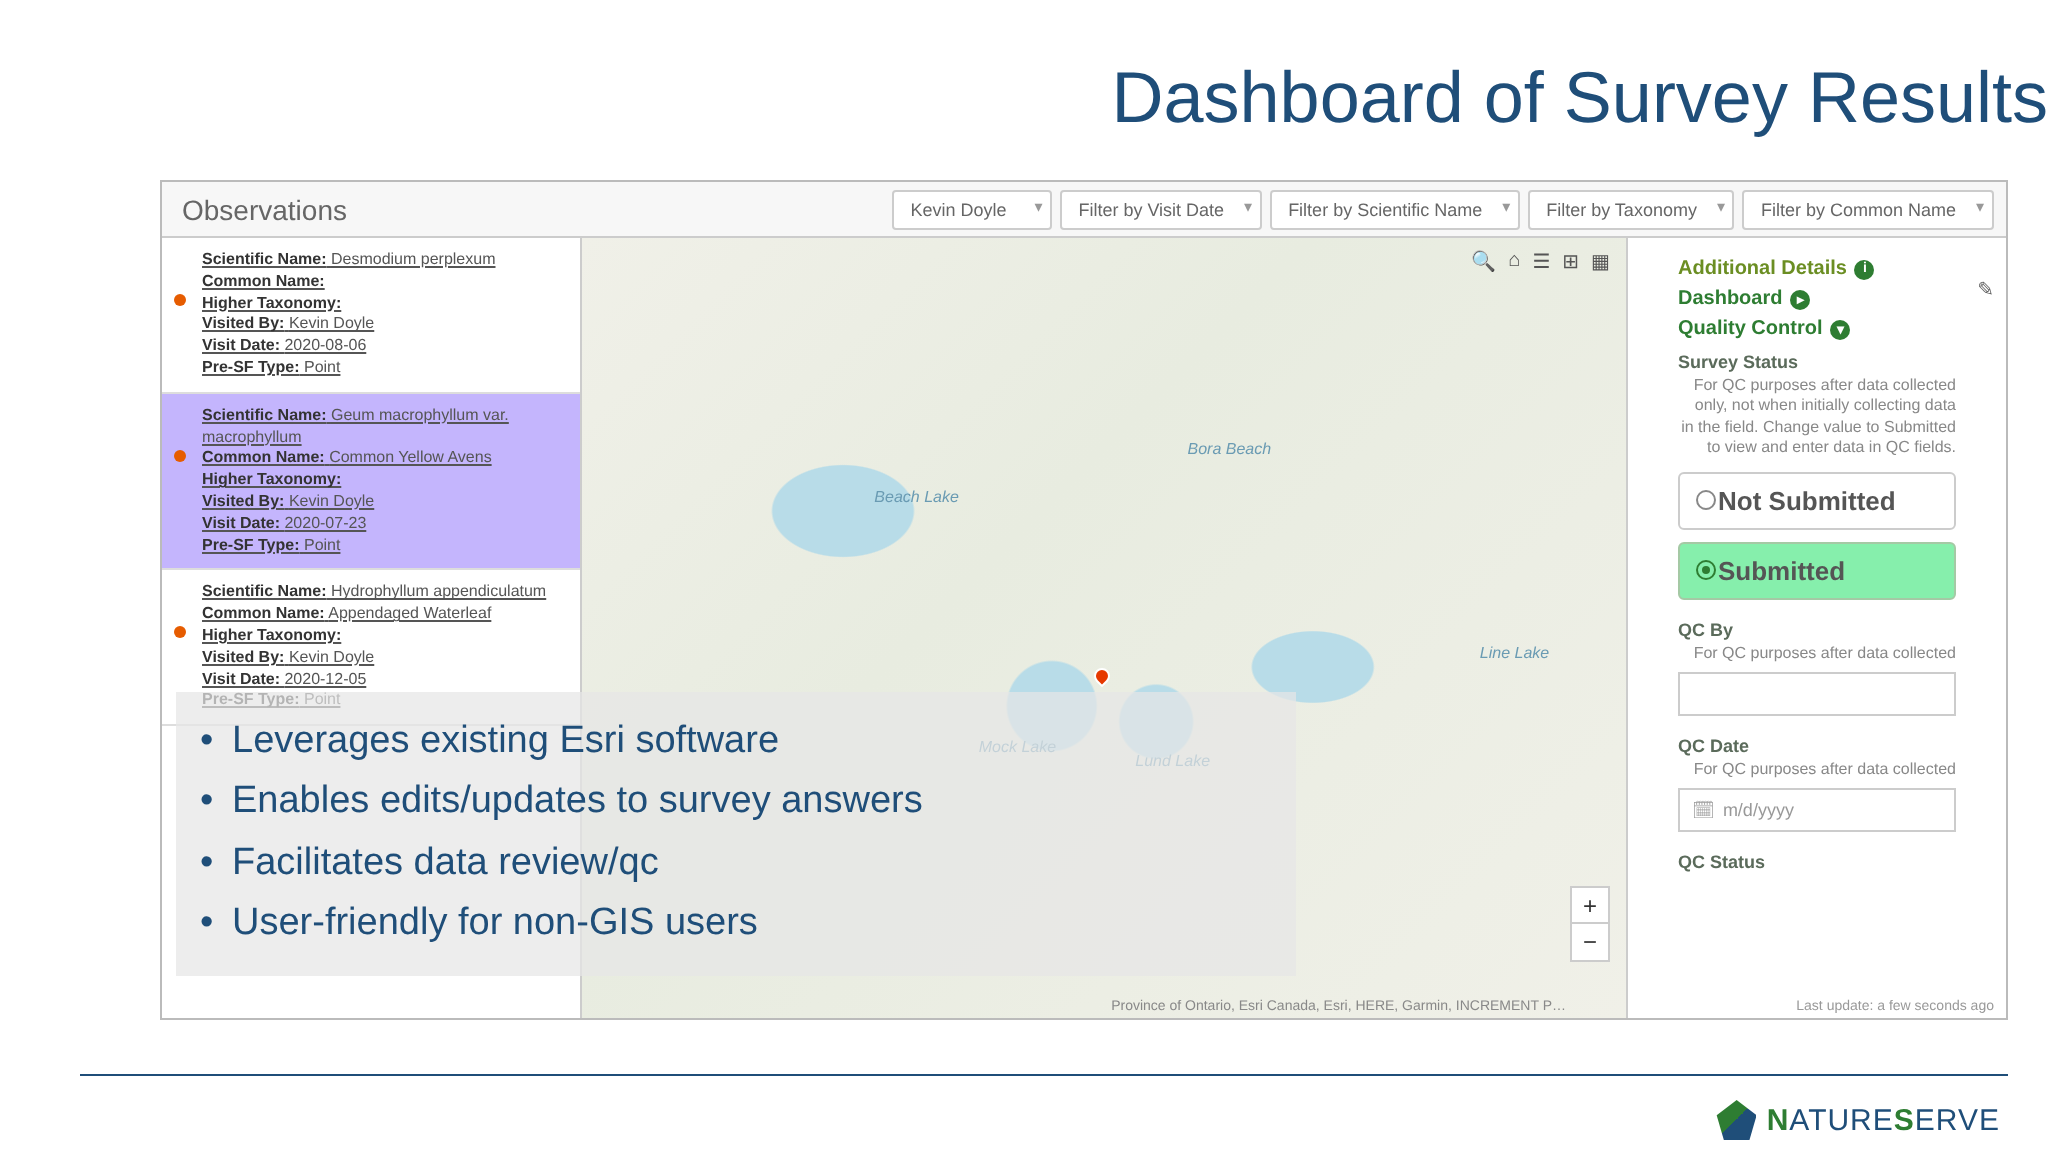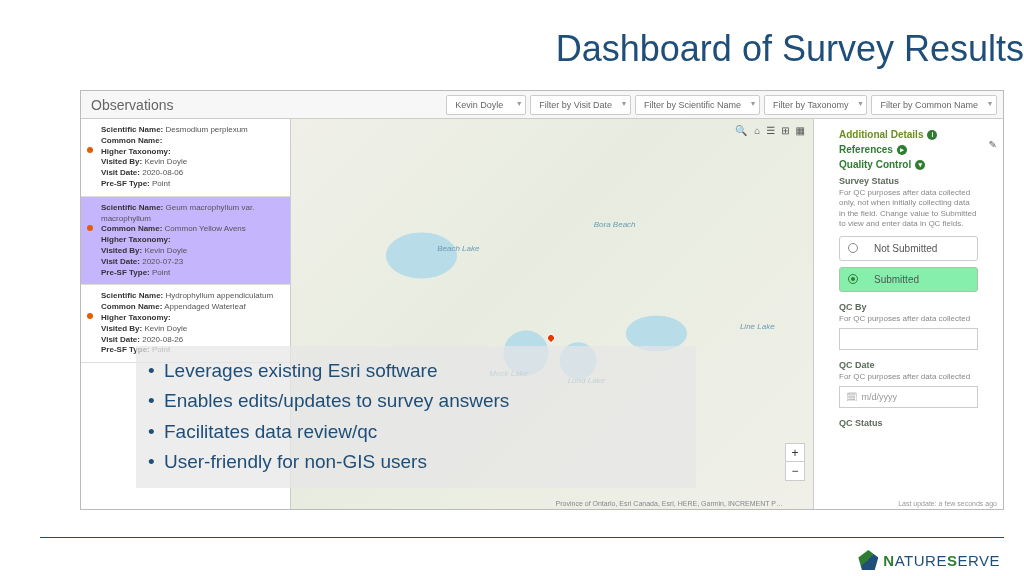--- a/index.html
+++ b/index.html
@@ -86,6 +86,7 @@
     font-size: 8px;
     line-height: 1.35;
     color: #555;
+    text-decoration: underline;
   }
   .obs-item.sel { background: #c4b5fd; }
   .obs-item::before {

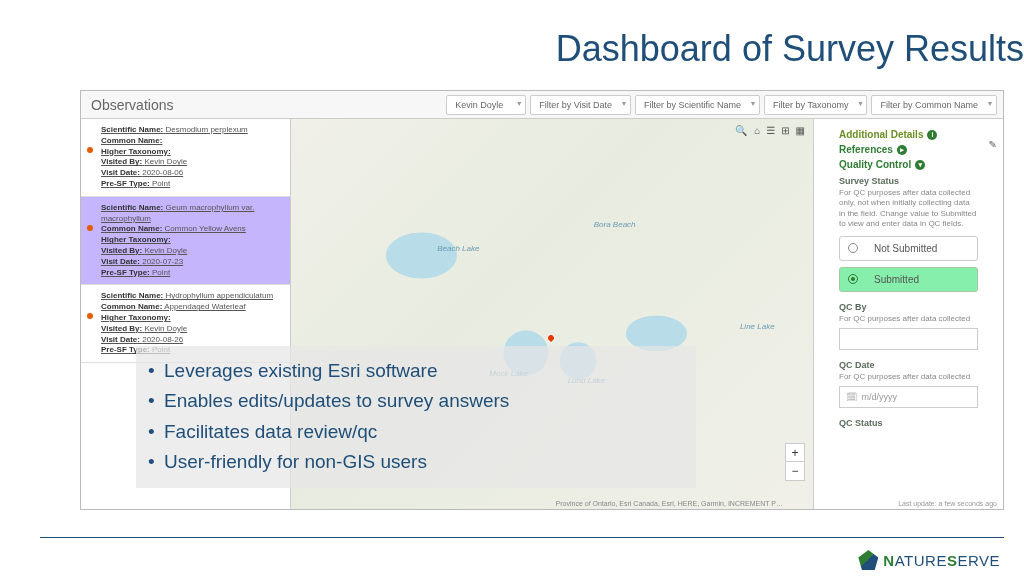--- a/index.html
+++ b/index.html
@@ -363,7 +363,7 @@
       </div>
       <span class="edit-icon">✎</span>
       <div class="sp-head">
-        <span>References</span>
+        <span>Dashboard</span>
           <span class="chev">▸</span>
       </div>
       <div class="sp-head">

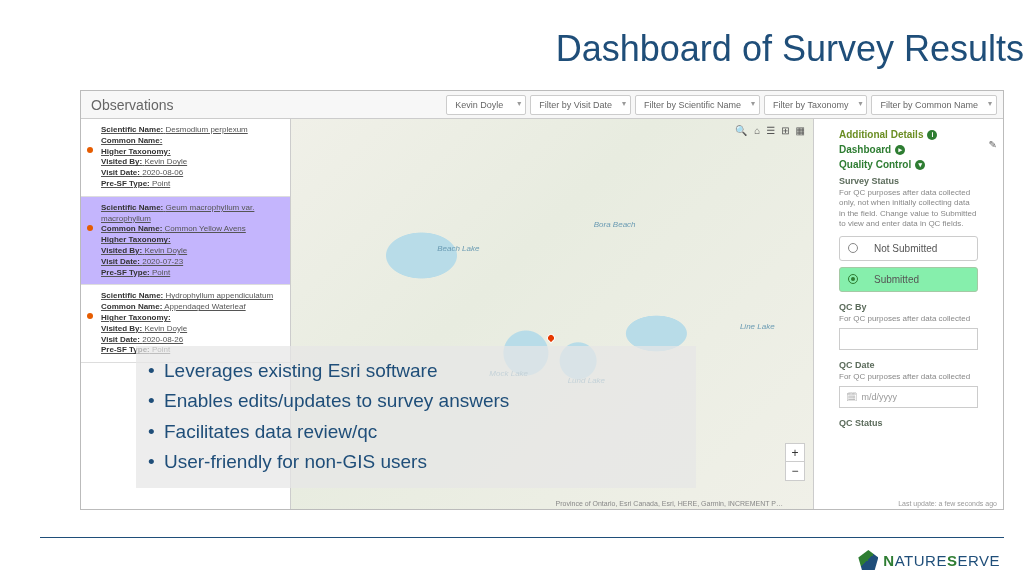--- a/index.html
+++ b/index.html
@@ -190,7 +190,7 @@
     cursor: pointer;
   }
   .sp-sec-title { font-weight: 600; color: #5b6b5b; margin: 6px 0 2px; }
-  .sp-desc { font-size: 8px; color: #888; line-height: 1.3; }
+  .sp-desc { font-size: 8px; color: #888; line-height: 1.3; text-align: right; }
   .radio-row {
     border: 1px solid #ccc;
     border-radius: 3px;

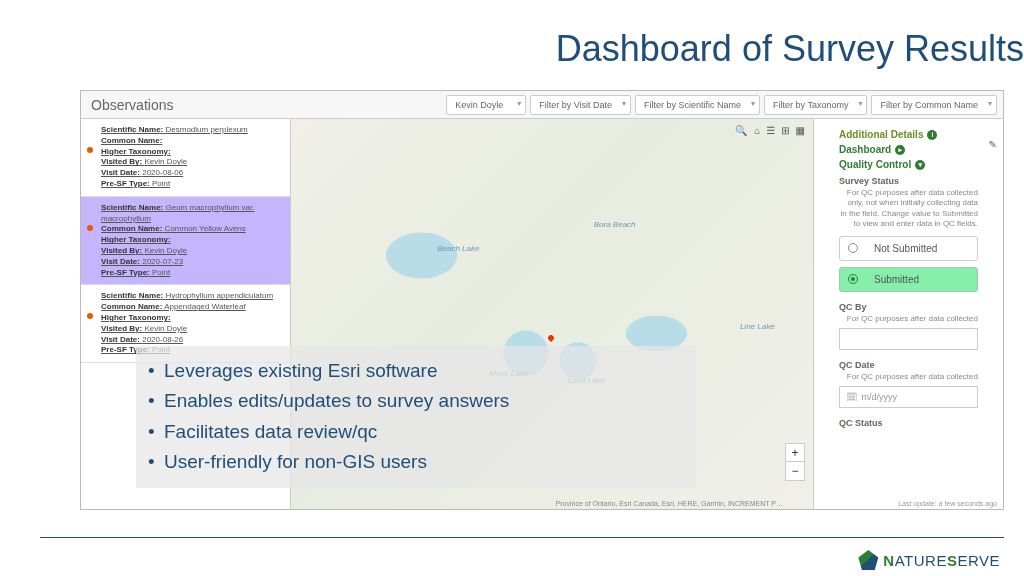--- a/index.html
+++ b/index.html
@@ -198,9 +198,10 @@
     margin-top: 6px;
     display: flex;
     align-items: center;
-    gap: 16px;
-    font-size: 10px;
+    gap: 1px;
+    font-size: 13px;
     color: #555;
+    font-weight: bold;
   }
   .radio-row.sel { background: #86efac; border-color: #a5c9a5; }
   .radio-dot {

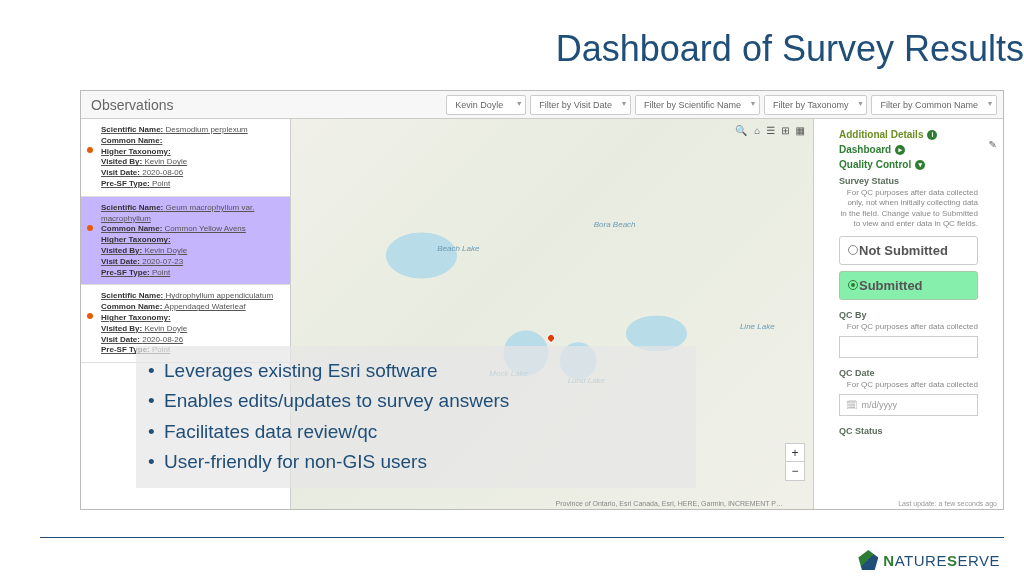--- a/index.html
+++ b/index.html
@@ -331,7 +331,7 @@
         <div><b>Common Name:</b> <span>Appendaged Waterleaf</span></div>
         <div><b>Higher Taxonomy:</b> <span></span></div>
         <div><b>Visited By:</b> <span>Kevin Doyle</span></div>
-        <div><b>Visit Date:</b> <span>2020-08-26</span></div>
+        <div><b>Visit Date:</b> <span>2020-12-05</span></div>
         <div><b>Pre-SF Type:</b> <span>Point</span></div>
       </div>
     </div>

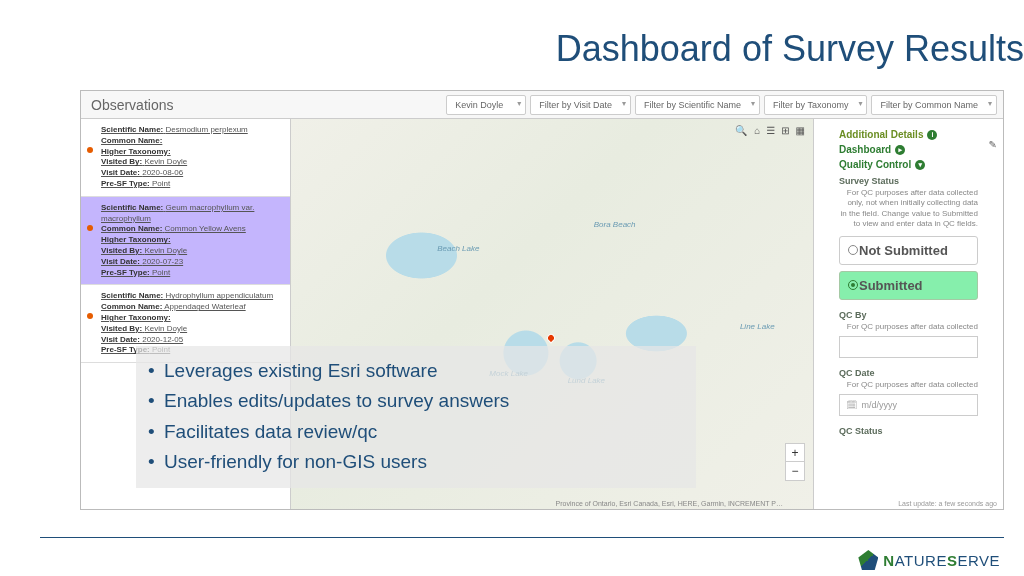--- a/index.html
+++ b/index.html
@@ -239,7 +239,6 @@
     width: 560px;
     background: rgba(230,230,230,0.72);
     padding: 10px 10px 10px 6px;
-    margin-left: 48px;
   }
   .bullet-overlay ul { list-style: none; }
   .bullet-overlay li {

